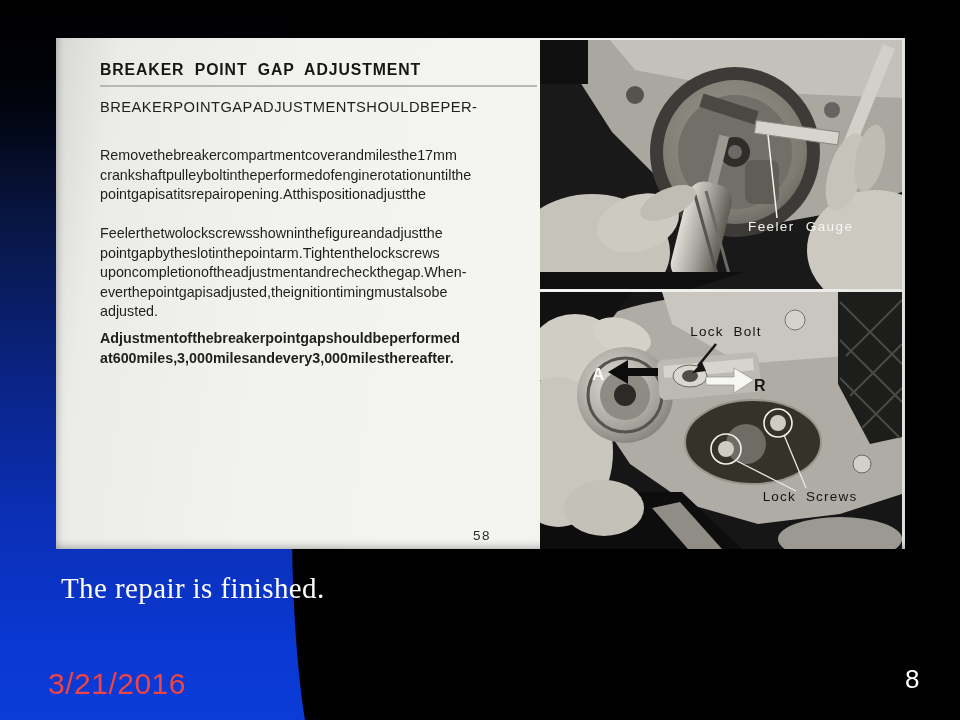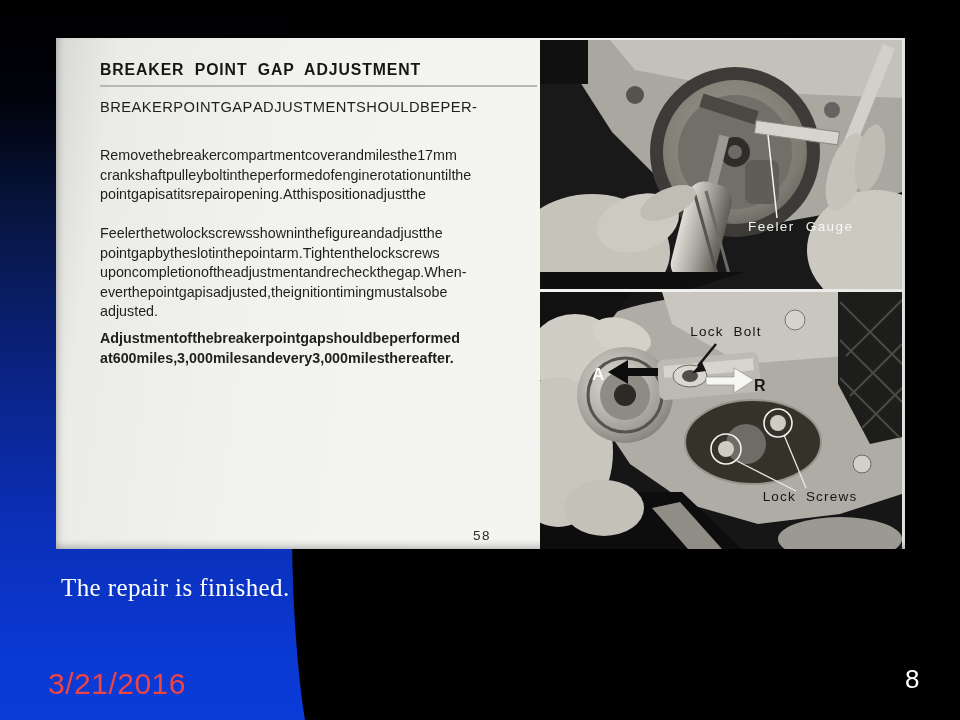--- a/index.html
+++ b/index.html
@@ -44,7 +44,7 @@
   
   .caption{
     left:61px;top:570px;color:#ffffff;
-    font-family:"Liberation Serif",serif;font-size:25px;line-height:36px;
+    font-family:"Liberation Serif",serif;font-size:29px;line-height:36px;
     letter-spacing:.4px;white-space:pre;
   }
   .footer-date{left:48px;top:667px;color:#ef4444;font-size:30px;letter-spacing:.5px;white-space:pre;}

